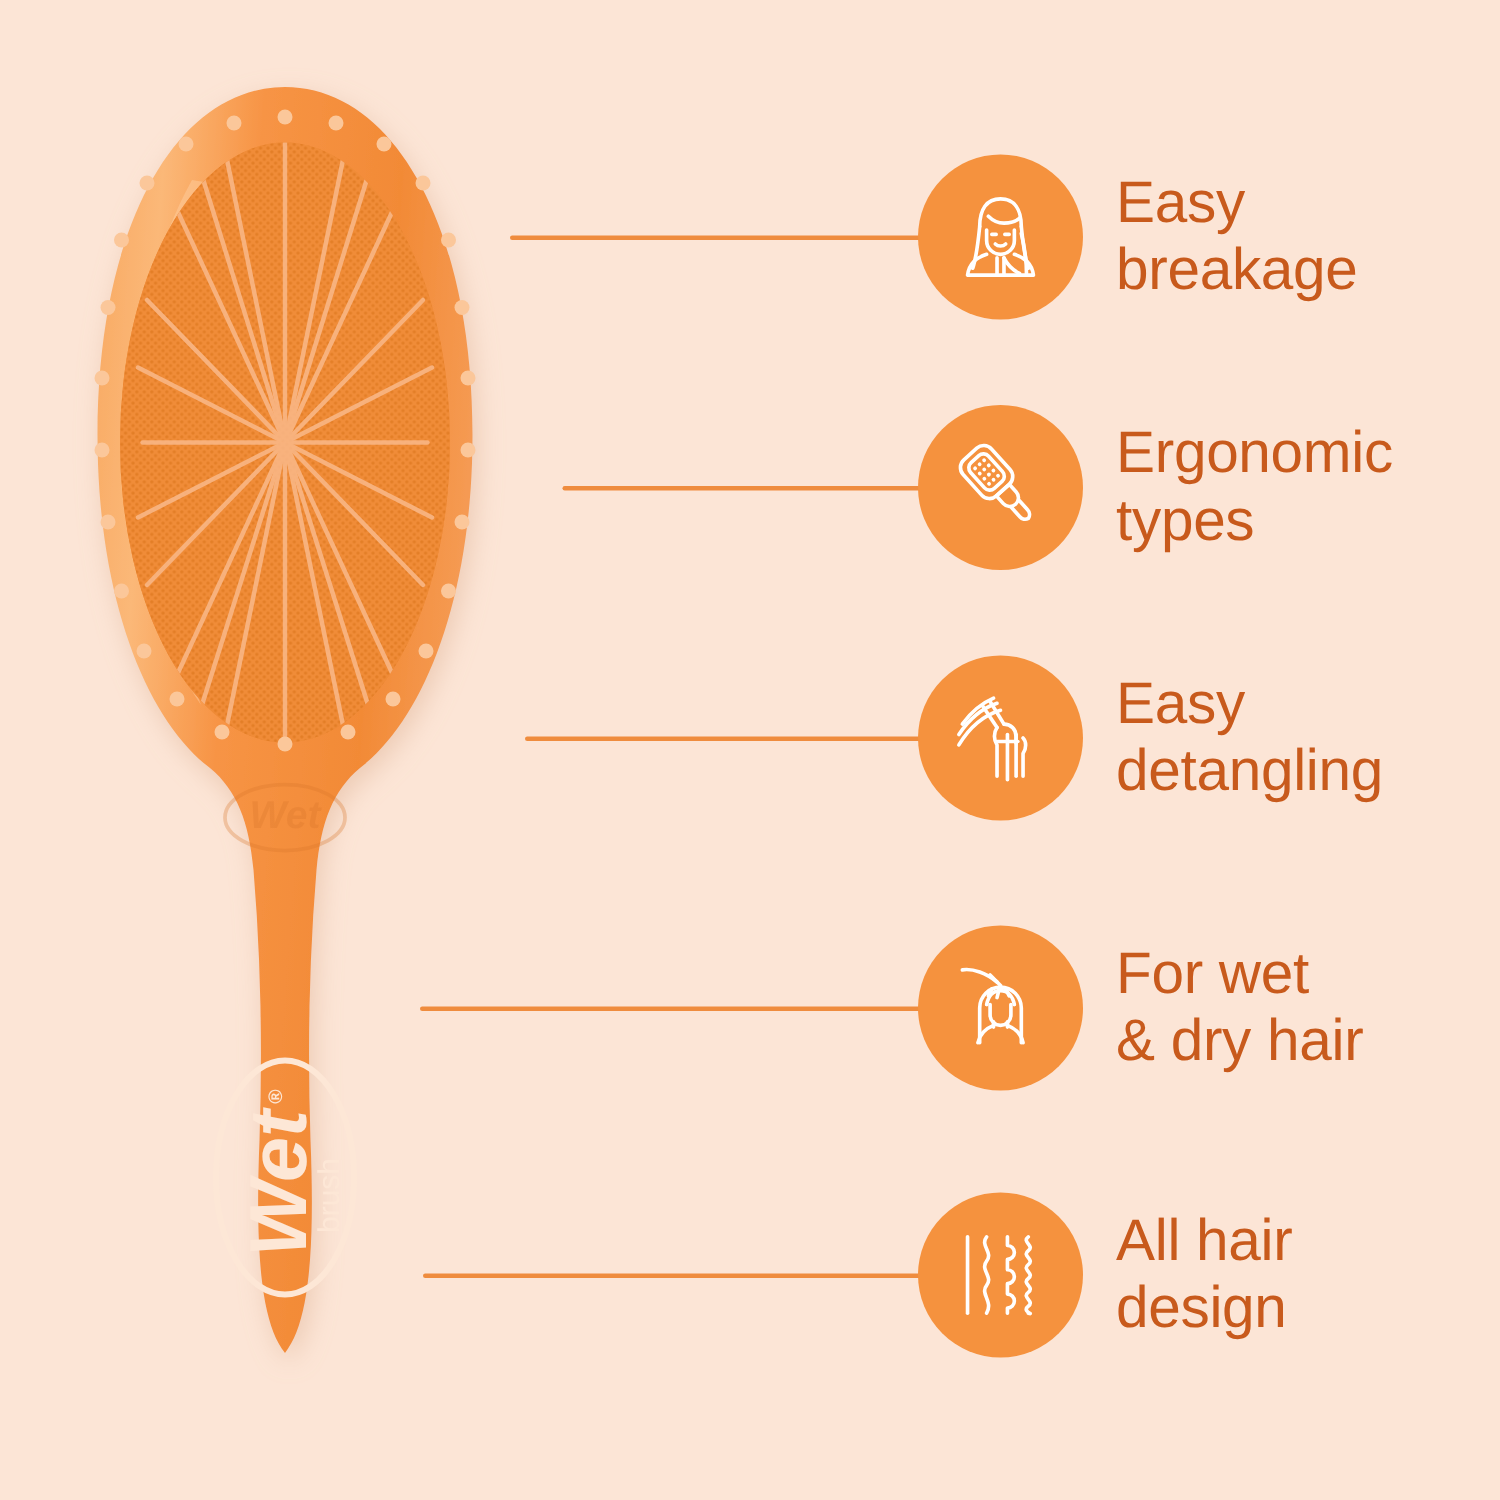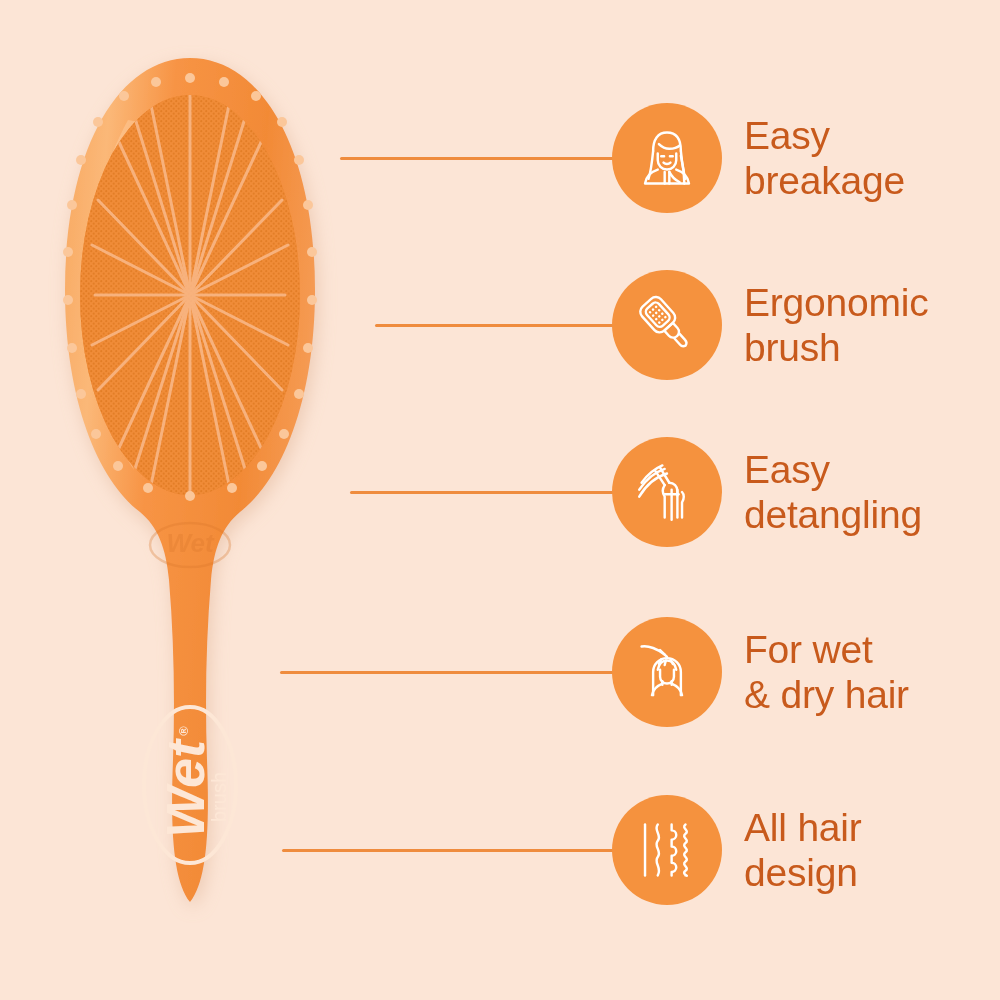--- a/index.html
+++ b/index.html
@@ -266,7 +266,7 @@
       </svg>
     </div>
     <div class="feature-label">Ergonomic
-brush</div>
+types</div>
   </div>
 
   <div class="feature-row row-3">

